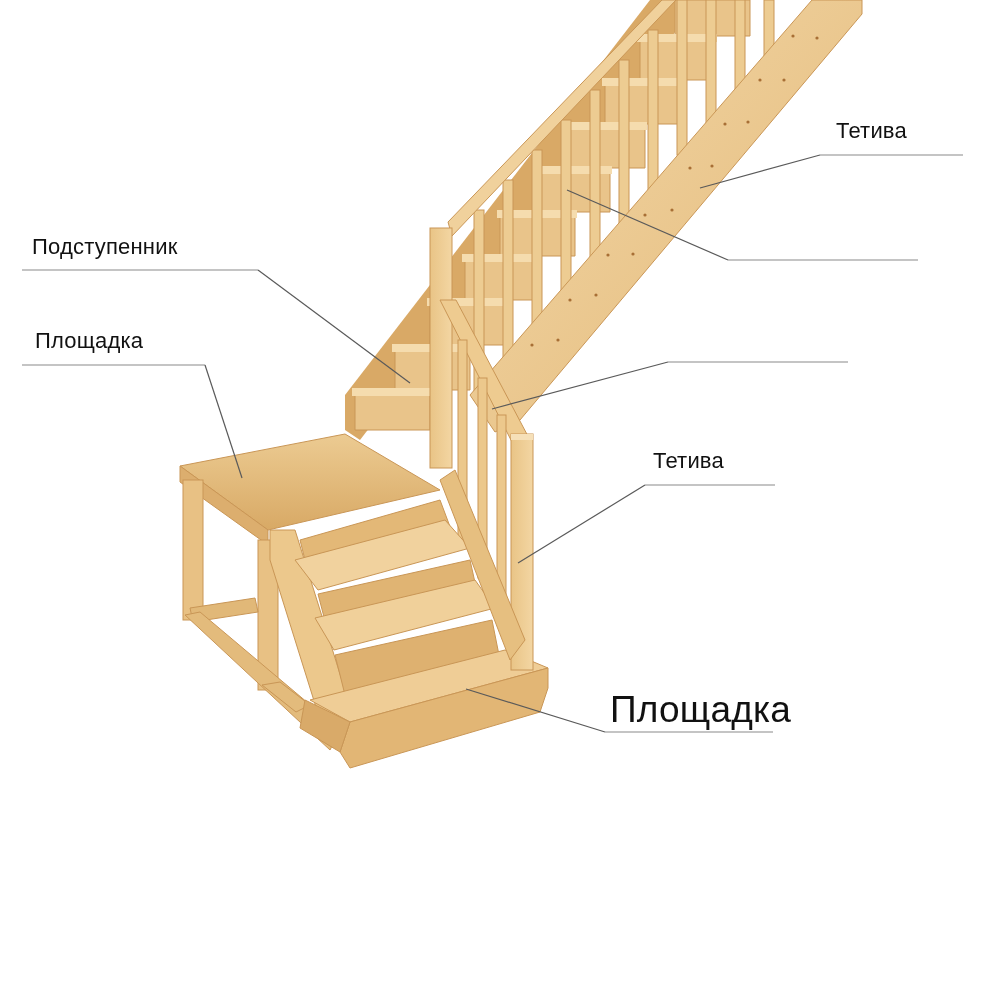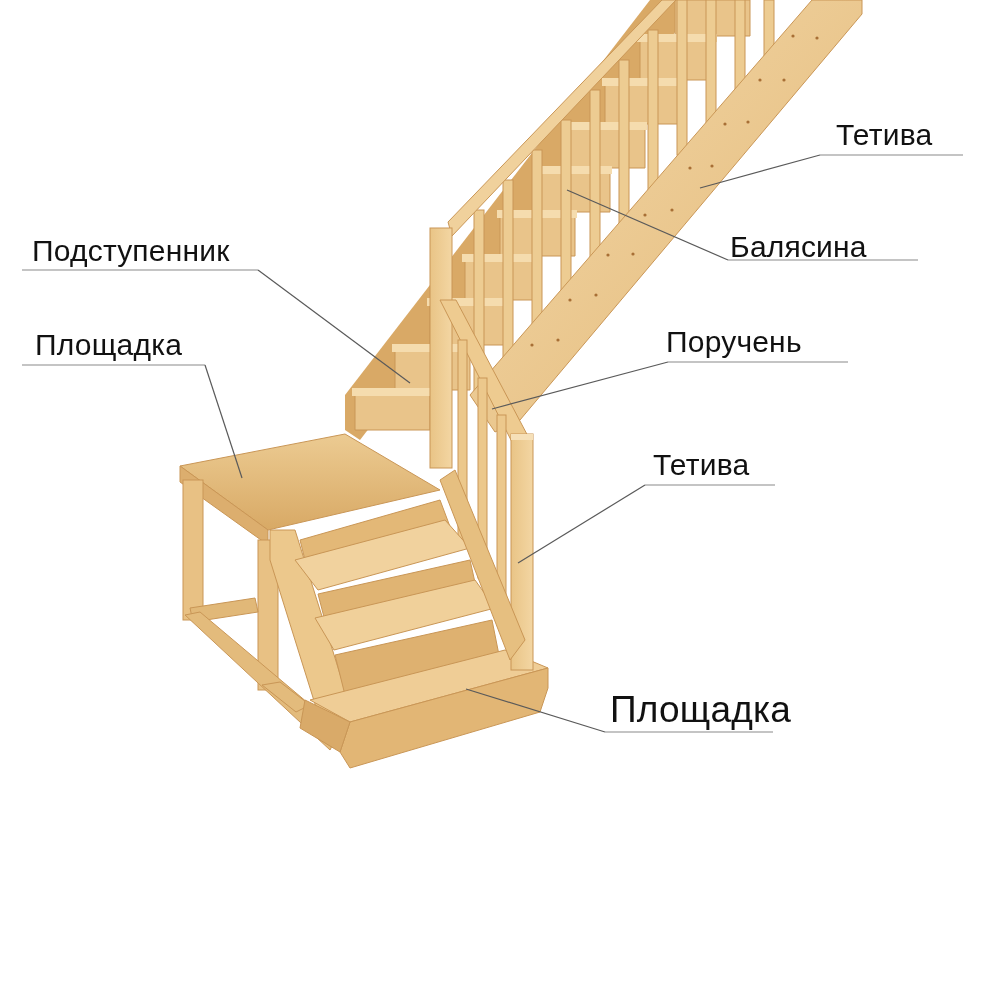--- a/index.html
+++ b/index.html
@@ -6,7 +6,7 @@
     body { width: 1000px; height: 1000px; position: relative; overflow: hidden;
            font-family: "Liberation Sans", "DejaVu Sans", sans-serif; }
     #stage { position: absolute; left: 0; top: 0; width: 1000px; height: 1000px; }
-    .label { position: absolute; color: #111; font-size: 30px; line-height: 1; white-space: nowrap; letter-spacing: 0.2px; }
+    .label { position: absolute; color: #111; font-size: 22px; line-height: 1; white-space: nowrap; letter-spacing: 0.2px; }
     .label.big { font-size: 37px; }
   </style>
 </head>

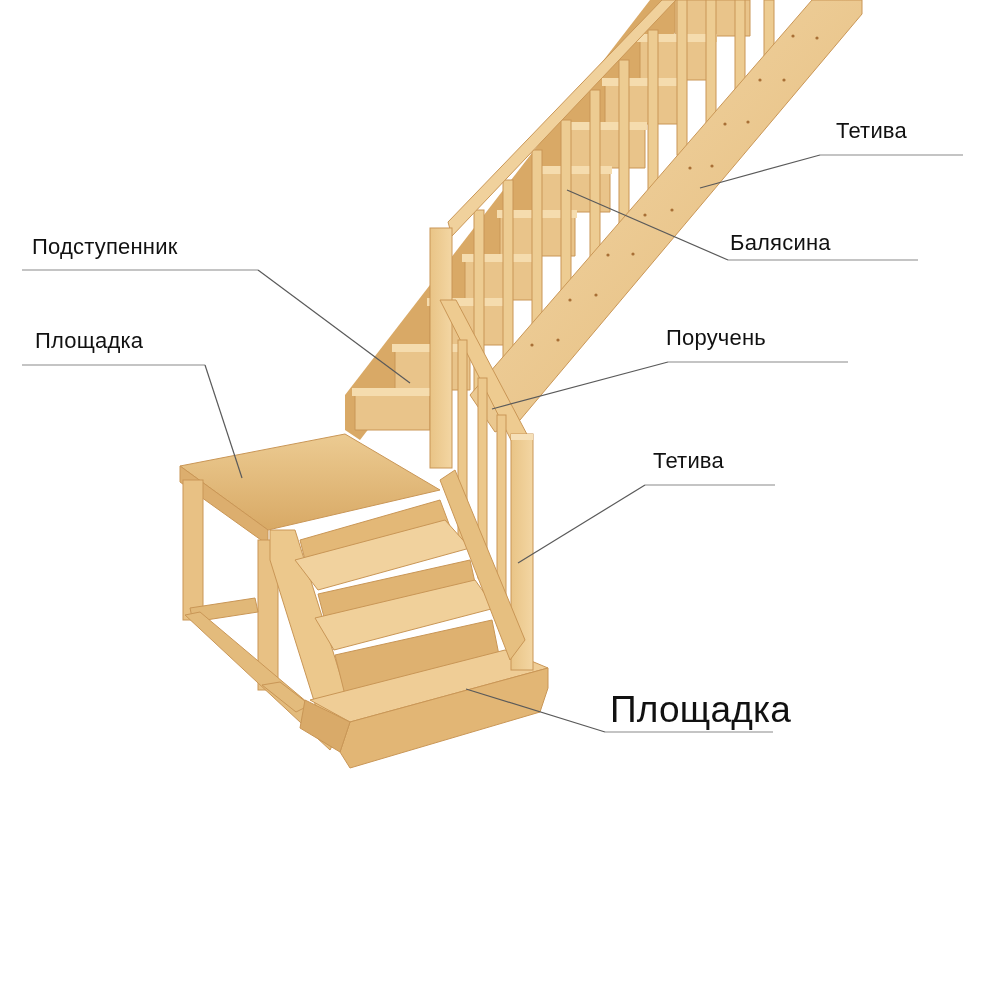--- a/index.html
+++ b/index.html
@@ -160,7 +160,6 @@
 
   
   <div class="label" style="left:836px; top:120px;">Тетива</div>
-  <div class="label" style="left:730px; top:232px;">Балясина</div>
   <div class="label" style="left:32px; top:236px;">Подступенник</div>
   <div class="label" style="left:35px; top:330px;">Площадка</div>
   <div class="label" style="left:666px; top:327px;">Поручень</div>

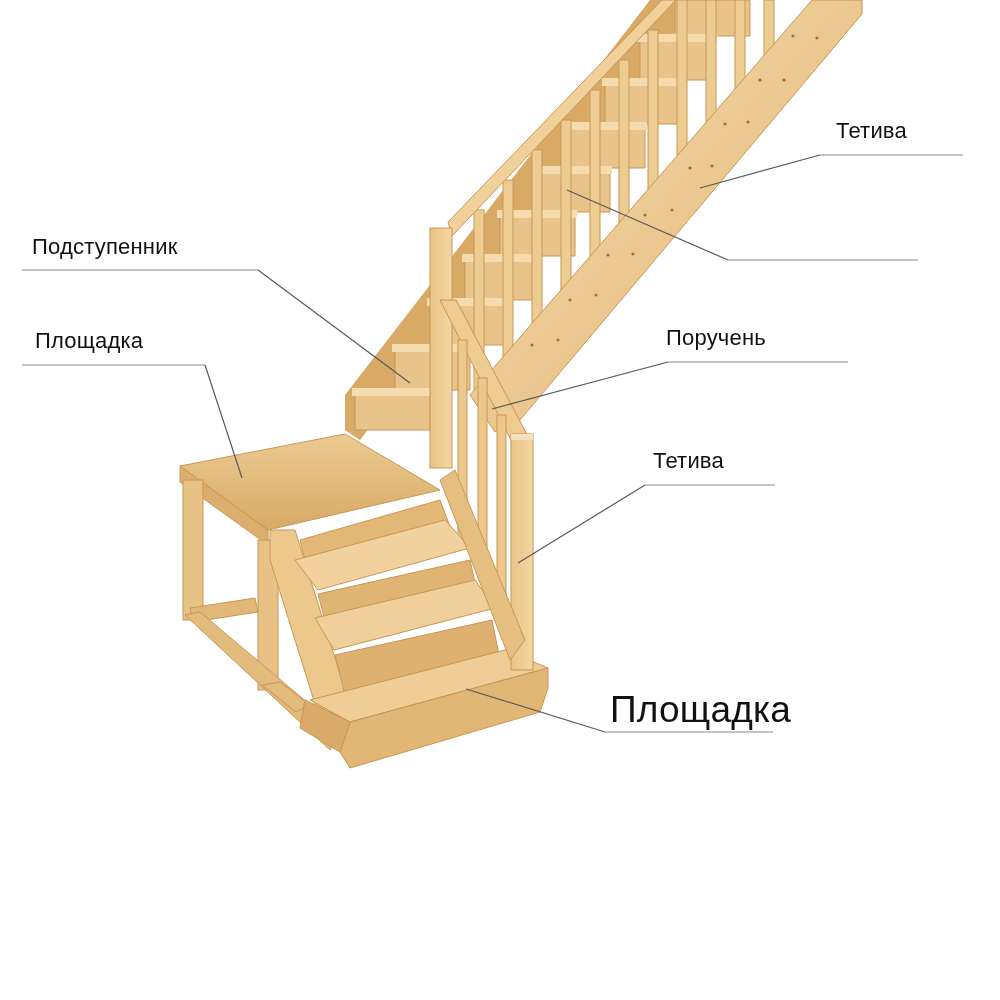--- a/index.html
+++ b/index.html
@@ -162,7 +162,6 @@
   <div class="label" style="left:836px; top:120px;">Тетива</div>
   <div class="label" style="left:32px; top:236px;">Подступенник</div>
   <div class="label" style="left:35px; top:330px;">Площадка</div>
-  <div class="label" style="left:666px; top:327px;">Поручень</div>
   <div class="label" style="left:653px; top:450px;">Тетива</div>
   <div class="label big" style="left:610px; top:691px;">Площадка</div>
 </div>

